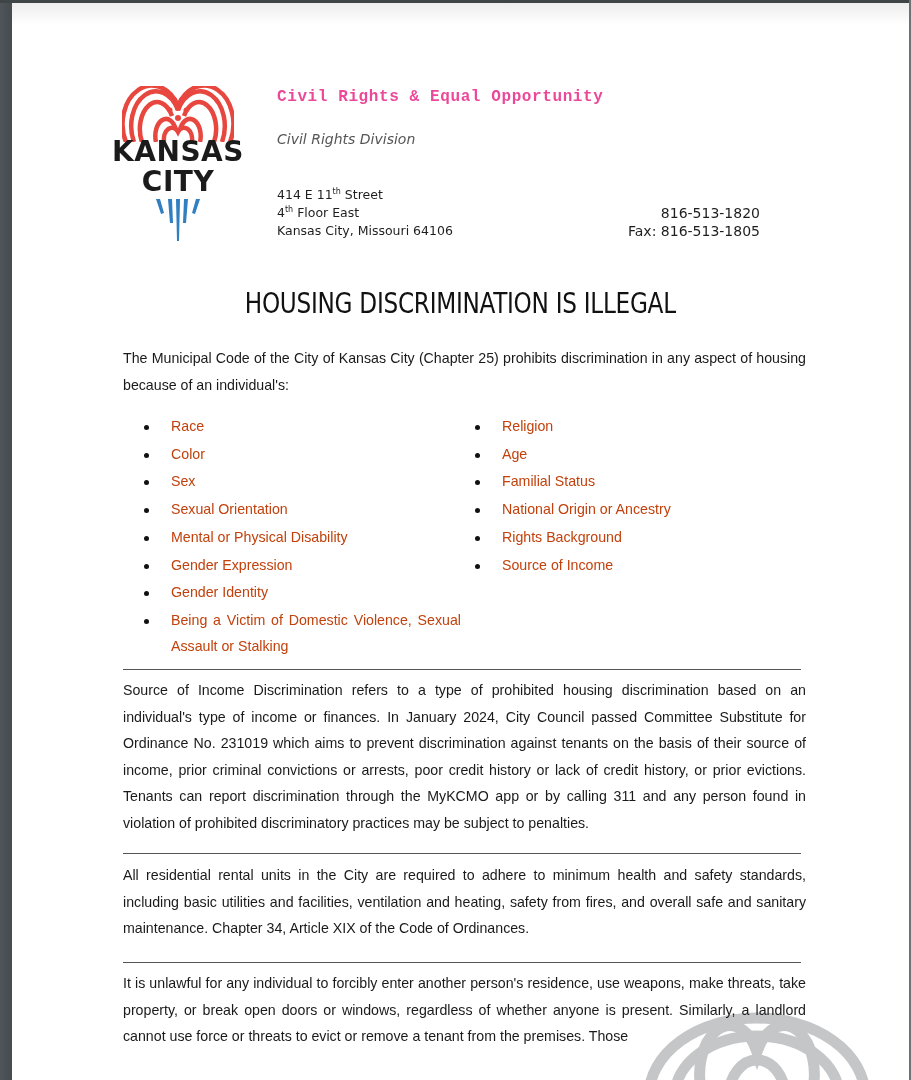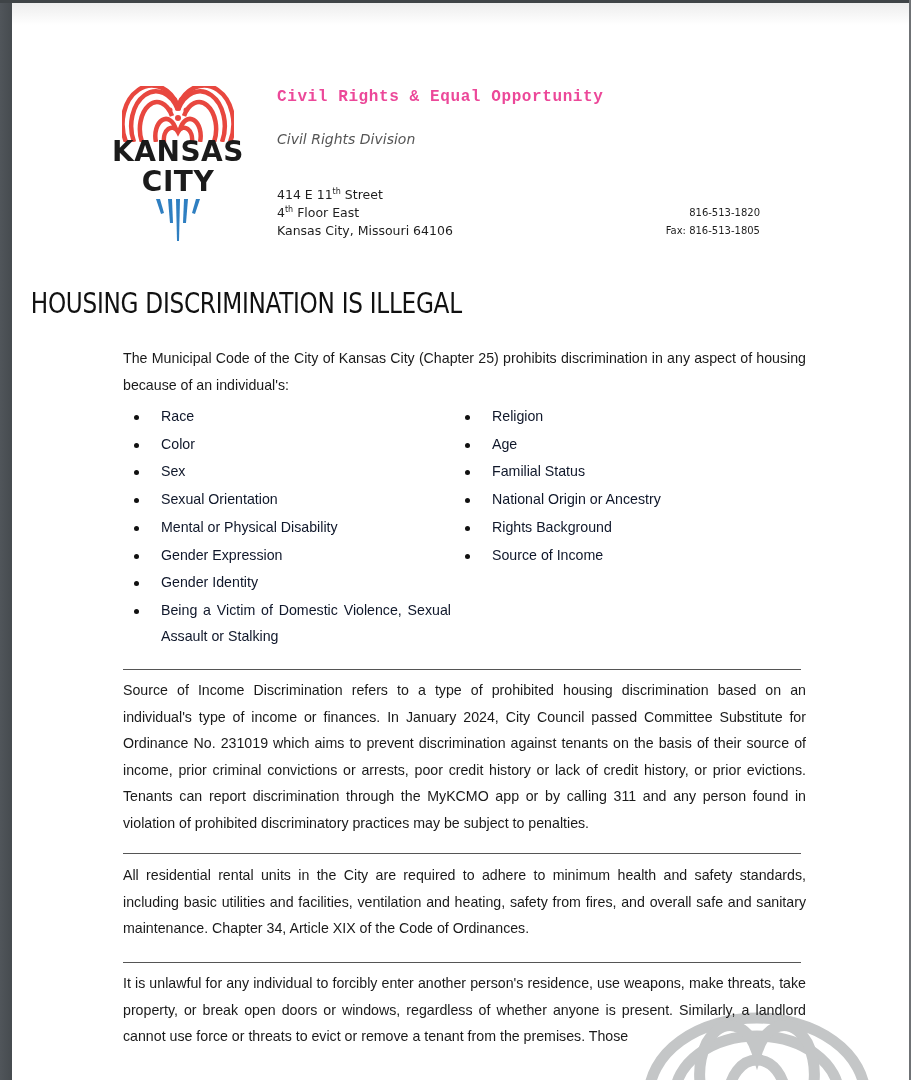--- a/index.html
+++ b/index.html
@@ -60,7 +60,7 @@
   .address sup { font-size: 8px; vertical-align: 5px; line-height: 0; }
   .phones {
     position: absolute; right: 149px; top: 201px; text-align: right;
-    font-family: "DejaVu Sans", sans-serif; font-size: 10px; color: #1e1e1e;
+    font-family: "DejaVu Sans", sans-serif; font-size: 14px; color: #1e1e1e;
     line-height: 18px;
   }
 

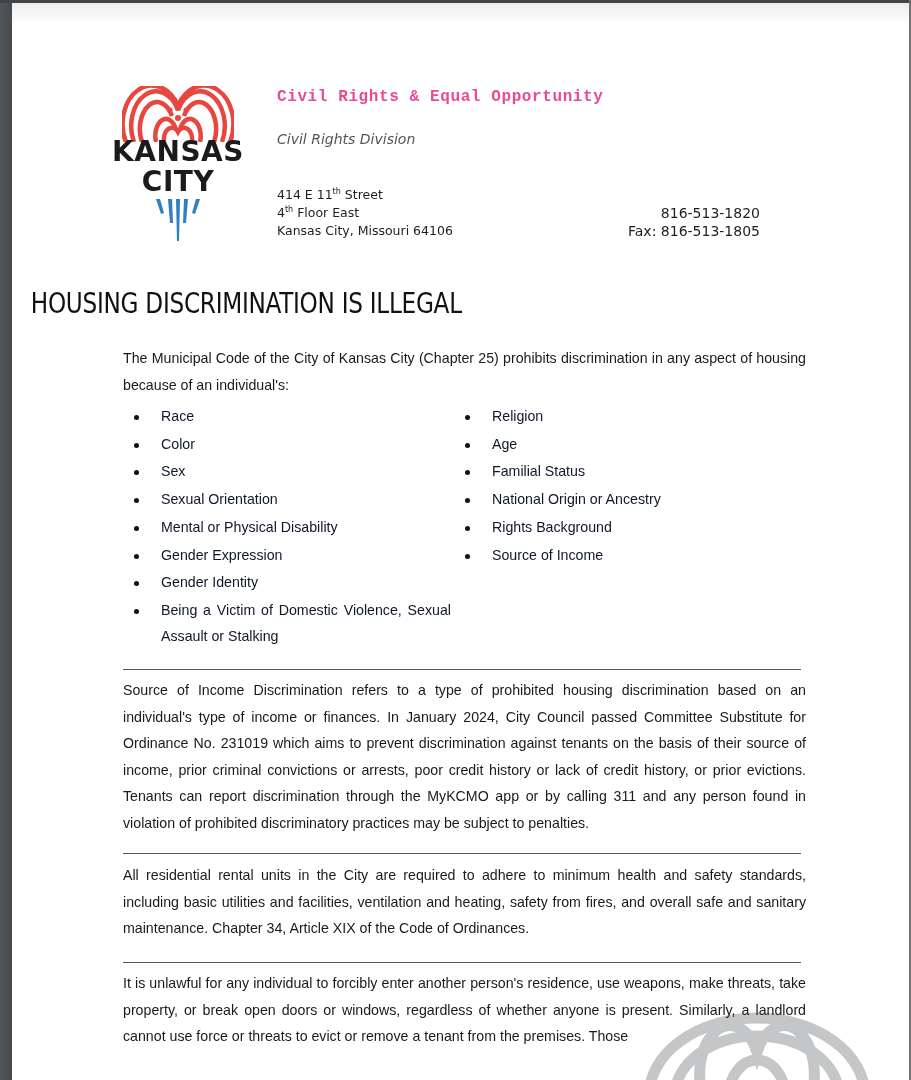--- a/index.html
+++ b/index.html
@@ -65,7 +65,7 @@
   }
 
   .title {
-    position: absolute; left: 0; width: 897px; top: 284px; text-align: left;
+    position: absolute; left: 0; width: 897px; top: 284px; text-align: center;
     font-family: "DejaVu Sans", sans-serif; font-size: 28px; color: #111;
     letter-spacing: -0.3px; font-stretch: condensed;
   }

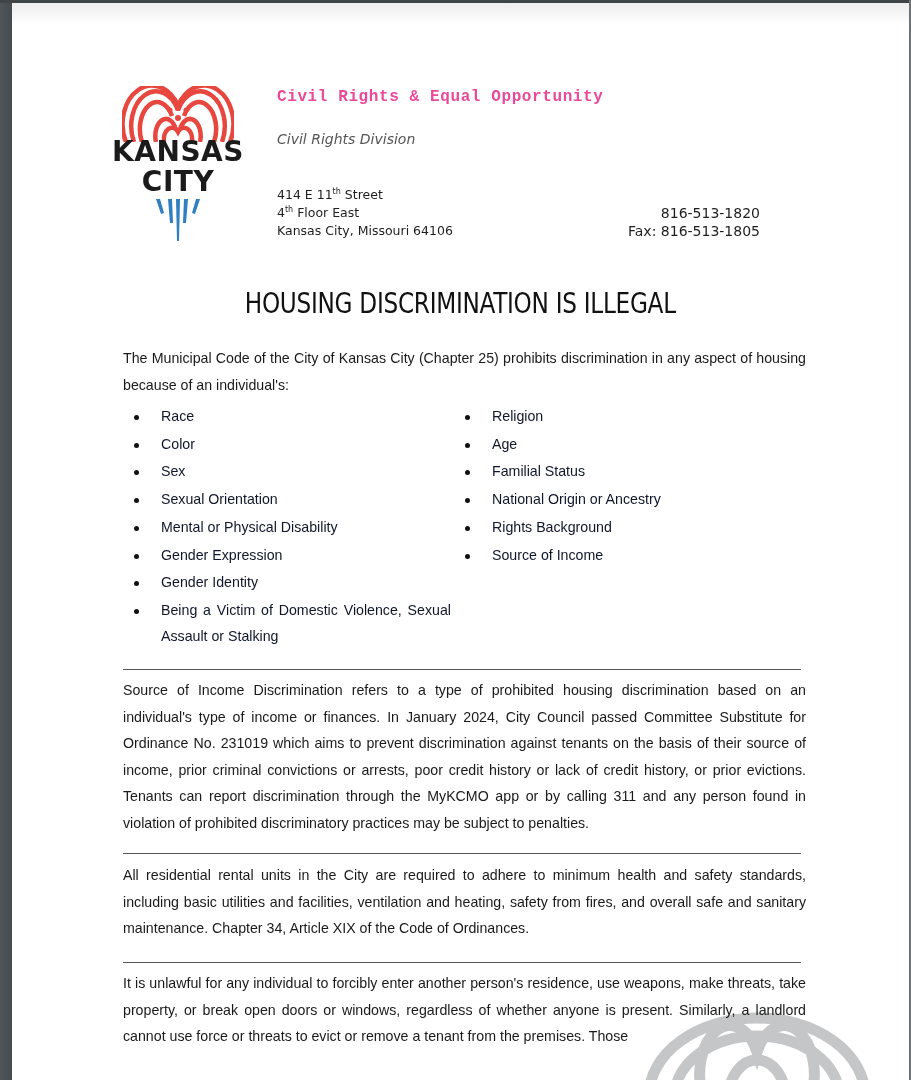--- a/index.html
+++ b/index.html
@@ -78,8 +78,8 @@
   }
   .intro { top: 342px; }
   .bullets-col {
-    position: absolute; top: 396px; list-style: none; margin: 4px; padding: 0;
-    font-size: 14.2px; color: #0f172a; line-height: 27.7px;
+    position: absolute; top: 396px; list-style: none; margin: 14px; padding: 0;
+    font-size: 14.2px; color: #c2410c; line-height: 27.7px;
   }
   .bullets-col.left { left: 115px; width: 320px; }
   .bullets-col.right { left: 446px; width: 300px; }

